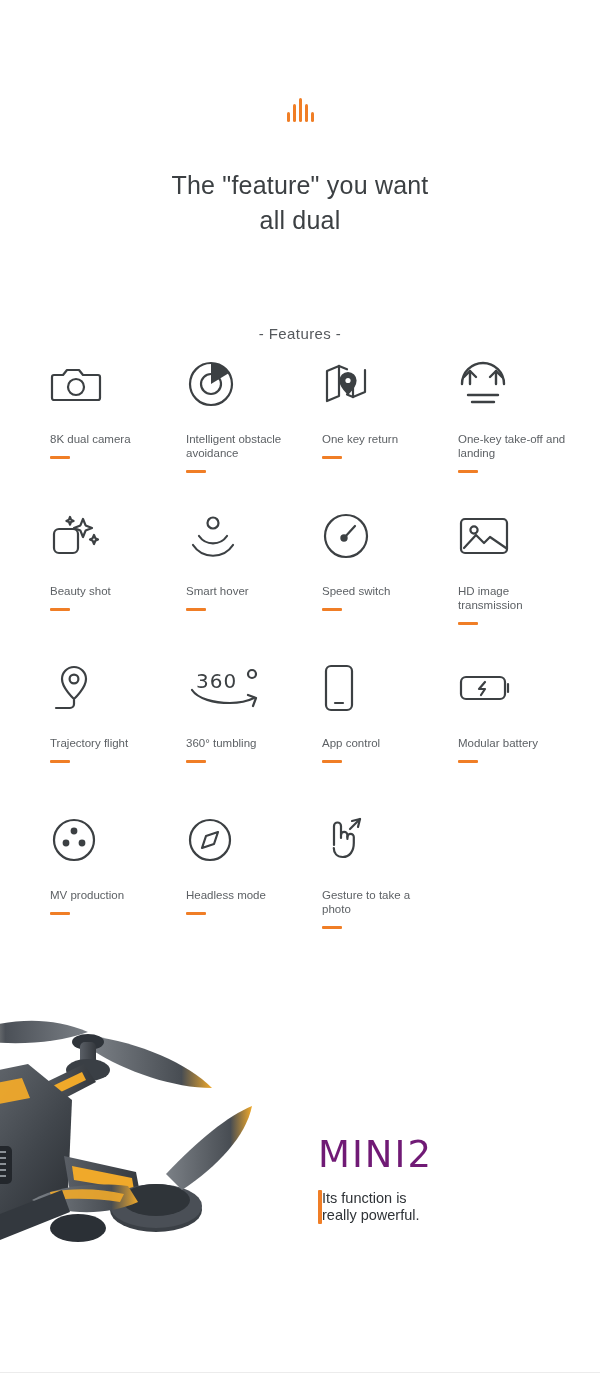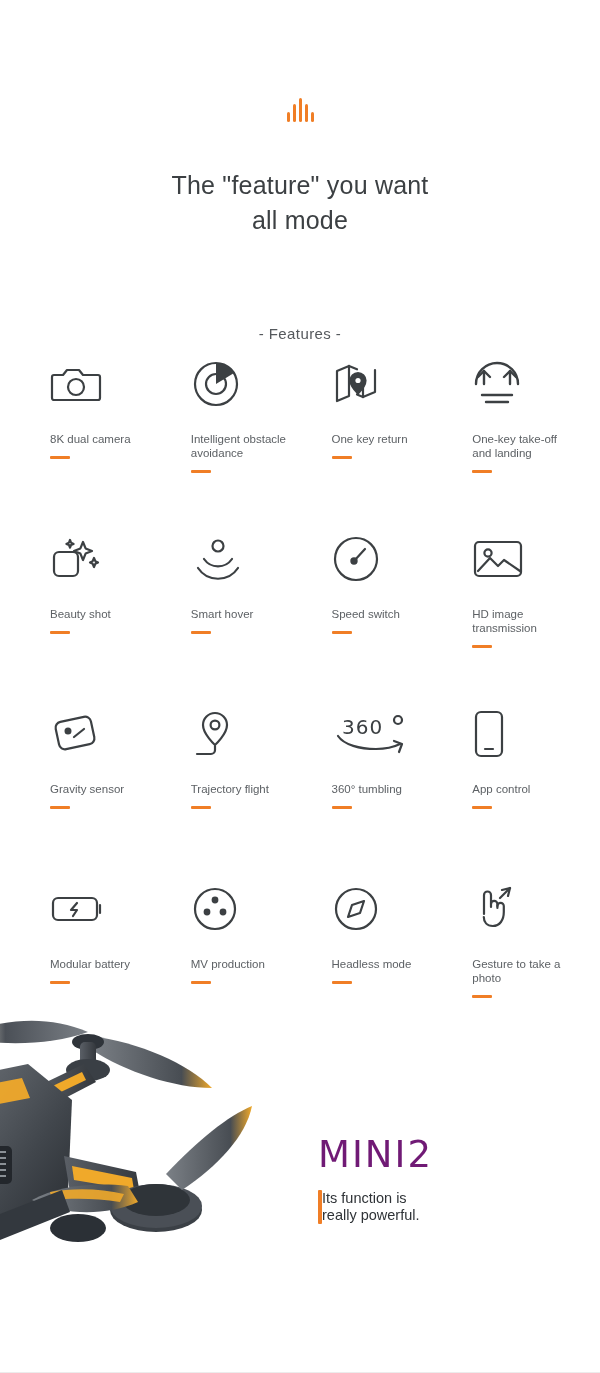--- a/index.html
+++ b/index.html
@@ -169,7 +169,7 @@
 
   <div class="headline">
     <span>The "feature" you want</span>
-    <span class="l2">all mode</span>
+    <span class="l2">all dual</span>
   </div>
 
   <div class="sub-label">- Features -</div>

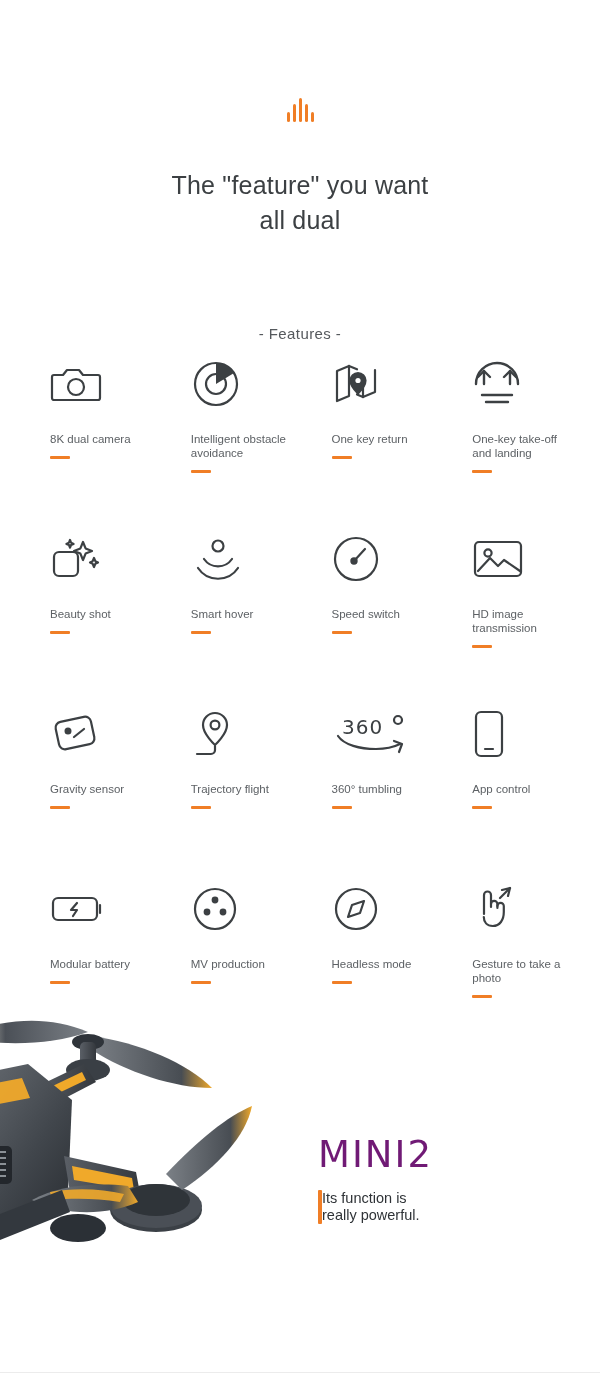--- a/index.html
+++ b/index.html
@@ -78,7 +78,6 @@
     grid-template-columns: repeat(4, 1fr);
     grid-auto-rows: 152px;
     column-gap: 4px;
-    gap: 23px;
   }
   .cell {
     position: relative;

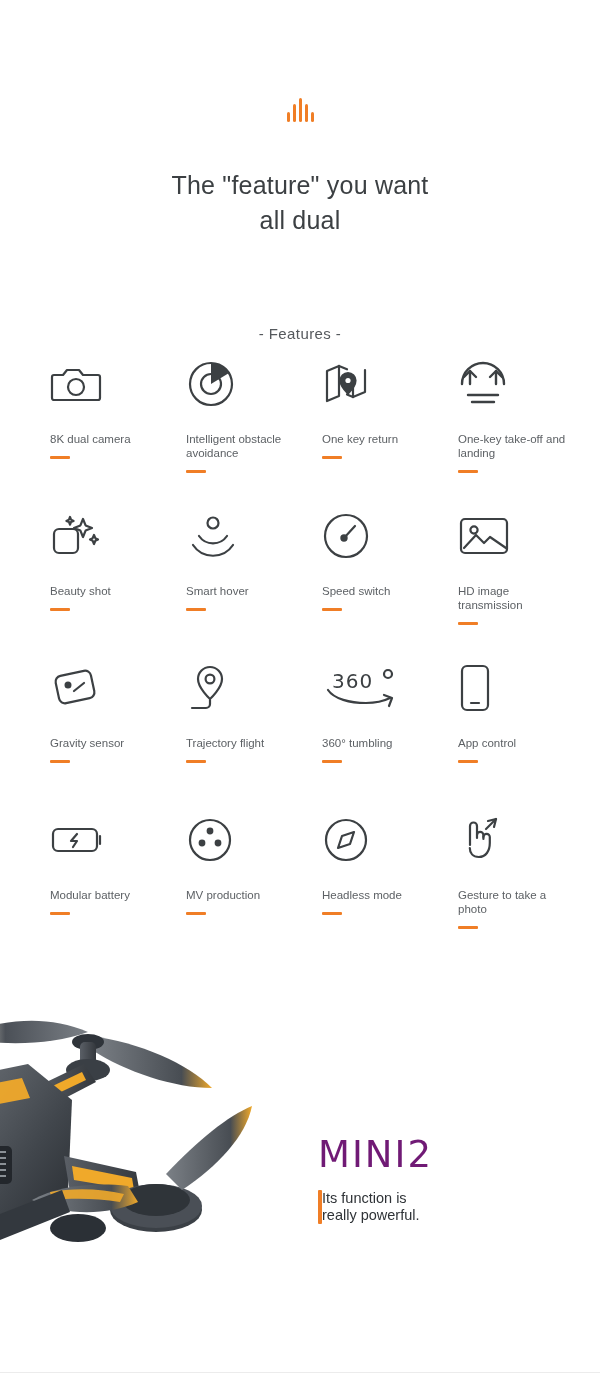--- a/index.html
+++ b/index.html
@@ -278,17 +278,6 @@
       <div class="rule"></div>
     </div>
 
-    <div class="cell">
-      <div class="ico">
-        <svg width="52" height="46" viewBox="0 0 52 46" fill="none" stroke="#3c4043" stroke-width="2.2" stroke-linecap="round" stroke-linejoin="round">
-          <rect x="7" y="8" width="36" height="28" rx="6" transform="rotate(-12 25 22)"></rect>
-          <circle cx="18" cy="20" r="2.4" fill="#3c4043"></circle>
-          <path d="M24 26l10-8"></path>
-        </svg>
-      </div>
-      <div class="label">Gravity sensor</div>
-      <div class="rule"></div>
-    </div>
 
     <div class="cell">
       <div class="ico">

